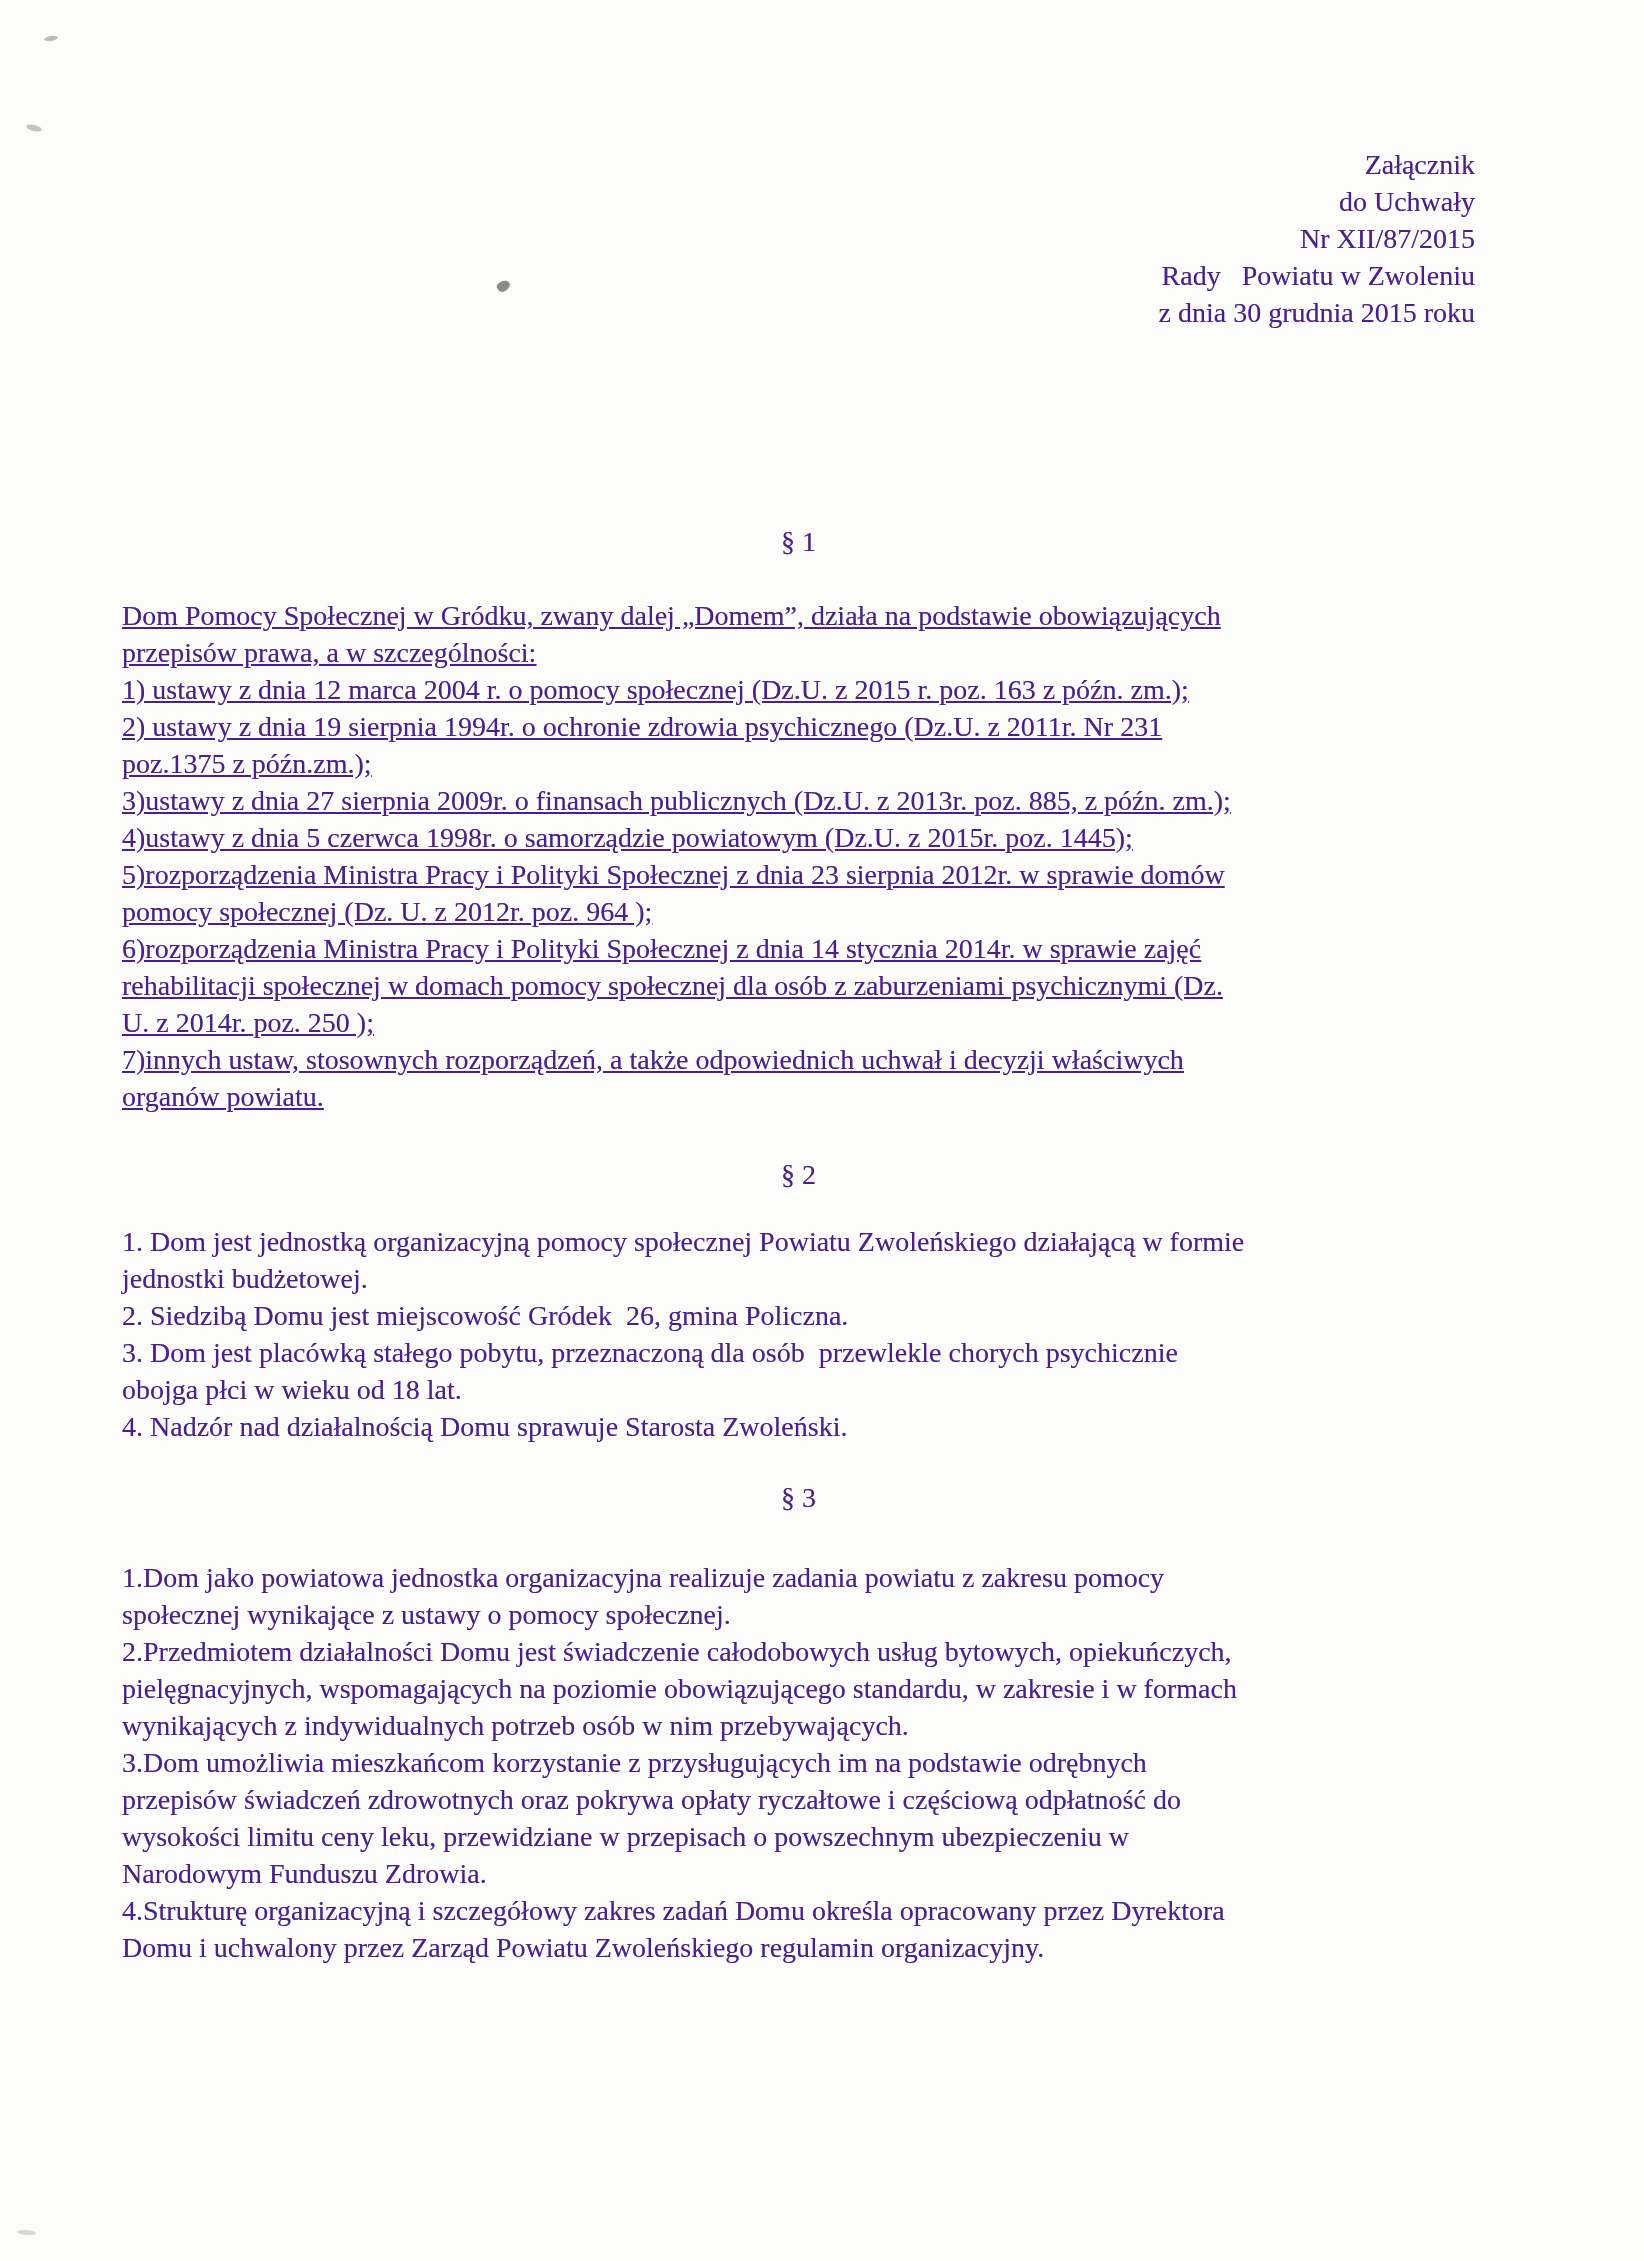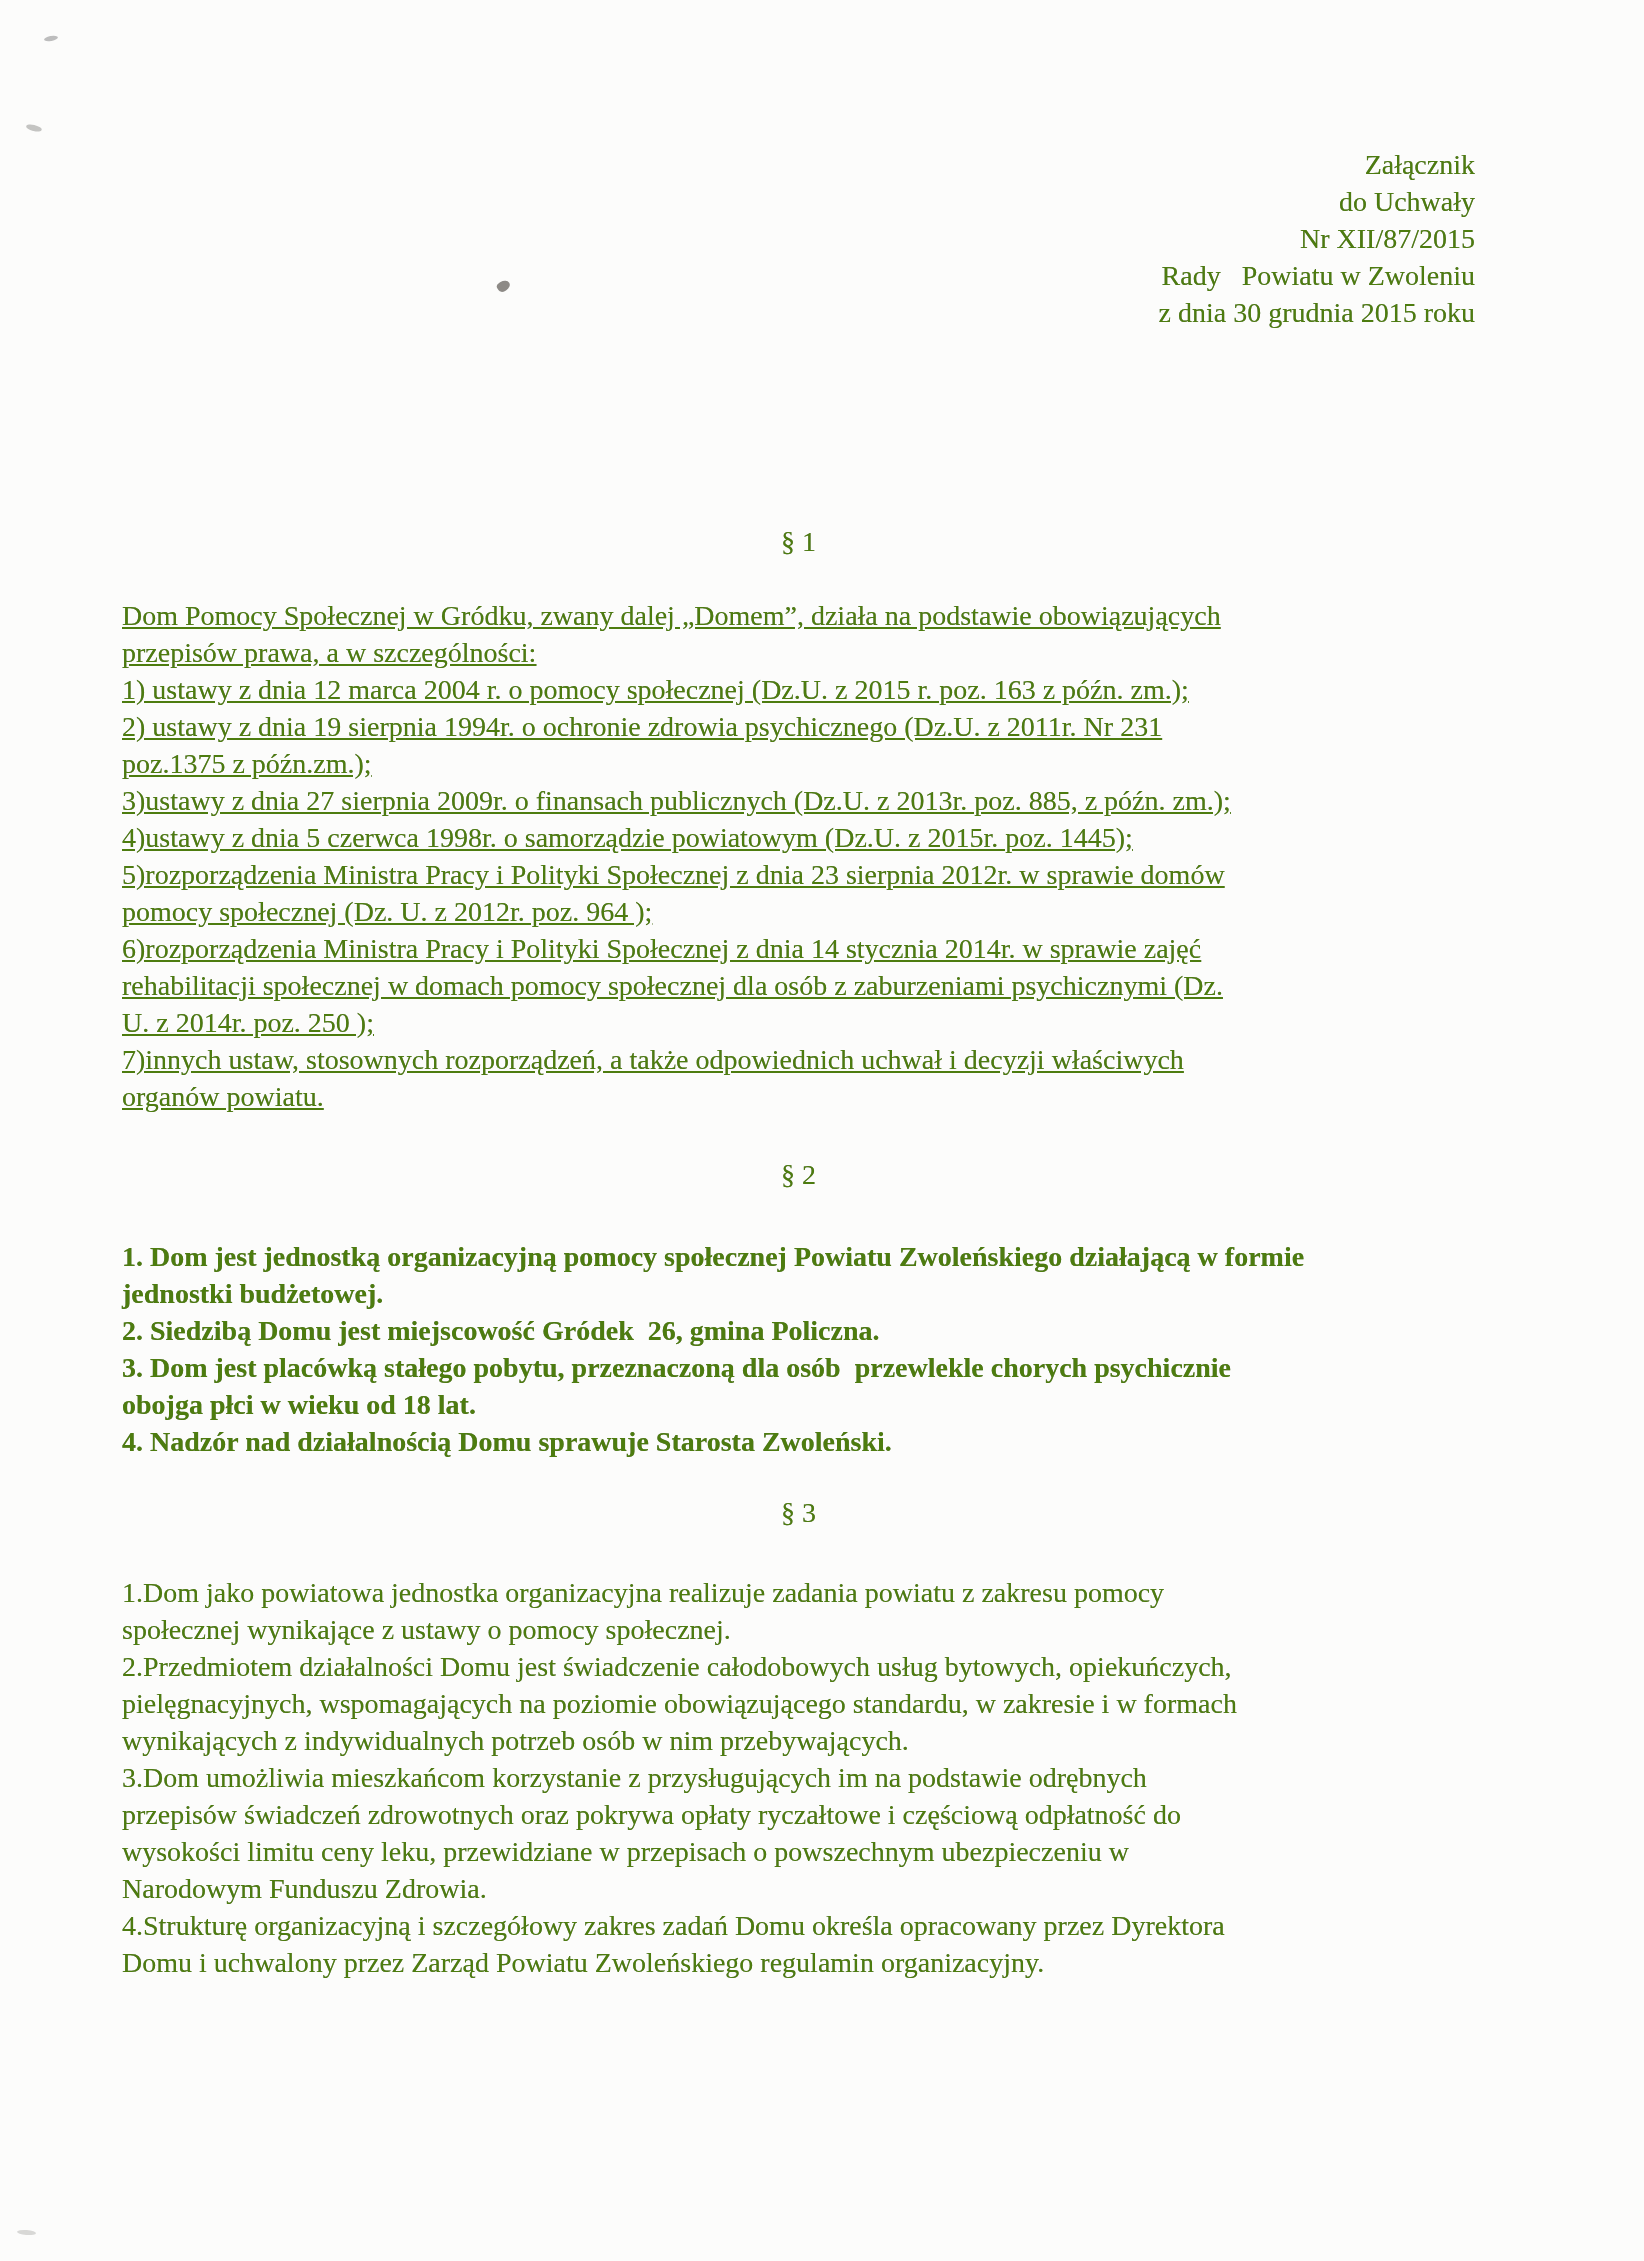--- a/index.html
+++ b/index.html
@@ -16,7 +16,7 @@
     font-family: "Liberation Serif", "DejaVu Serif", serif;
     font-size: 28px;
     line-height: 37px;
-    color: #4d7c0f;
+    color: #4c1d95;
   }
   .txt {
     text-shadow: 0 0 0.6px rgba(31,31,31,0.45);

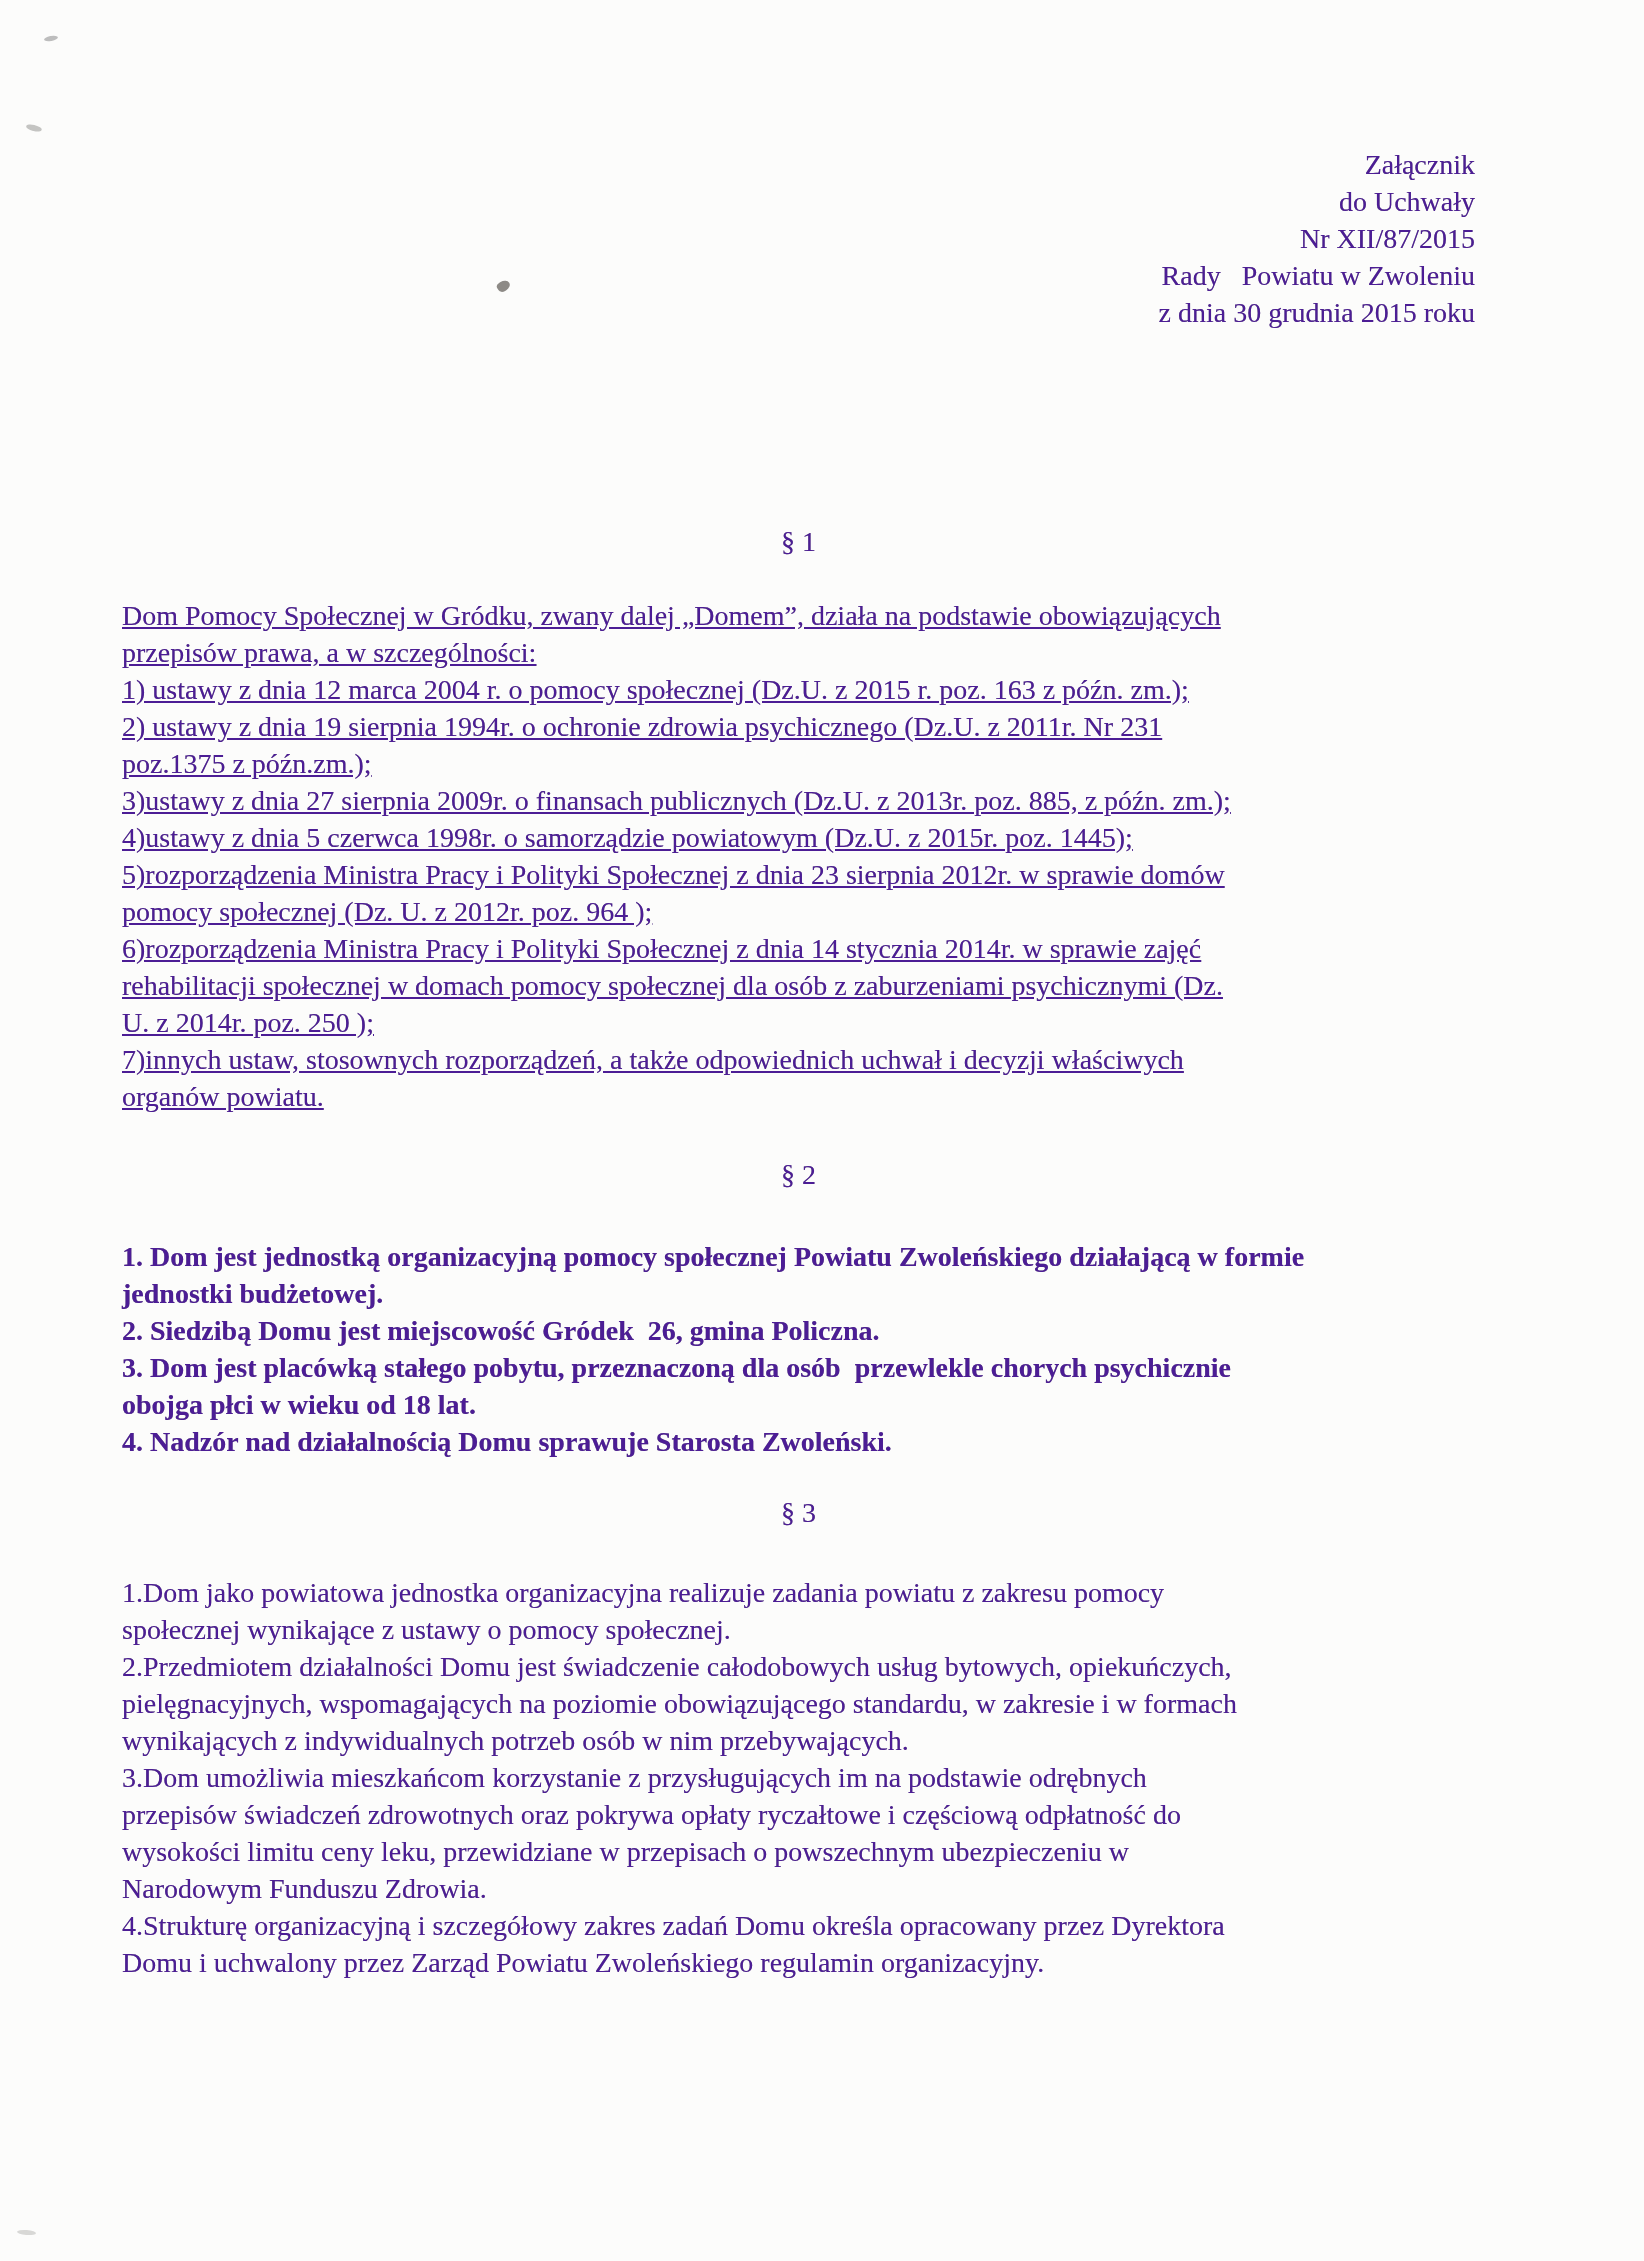--- a/index.html
+++ b/index.html
@@ -50,7 +50,7 @@
     white-space: pre;
   }
   .p1 { margin-top: 37px; text-decoration: underline; }
-  .p2 { margin-top: 45px; font-weight: bold; }
+  .p2 { margin-top: 30px; }
   .p3 { margin-top: 43px; }
   .artifact {
     position: absolute;

